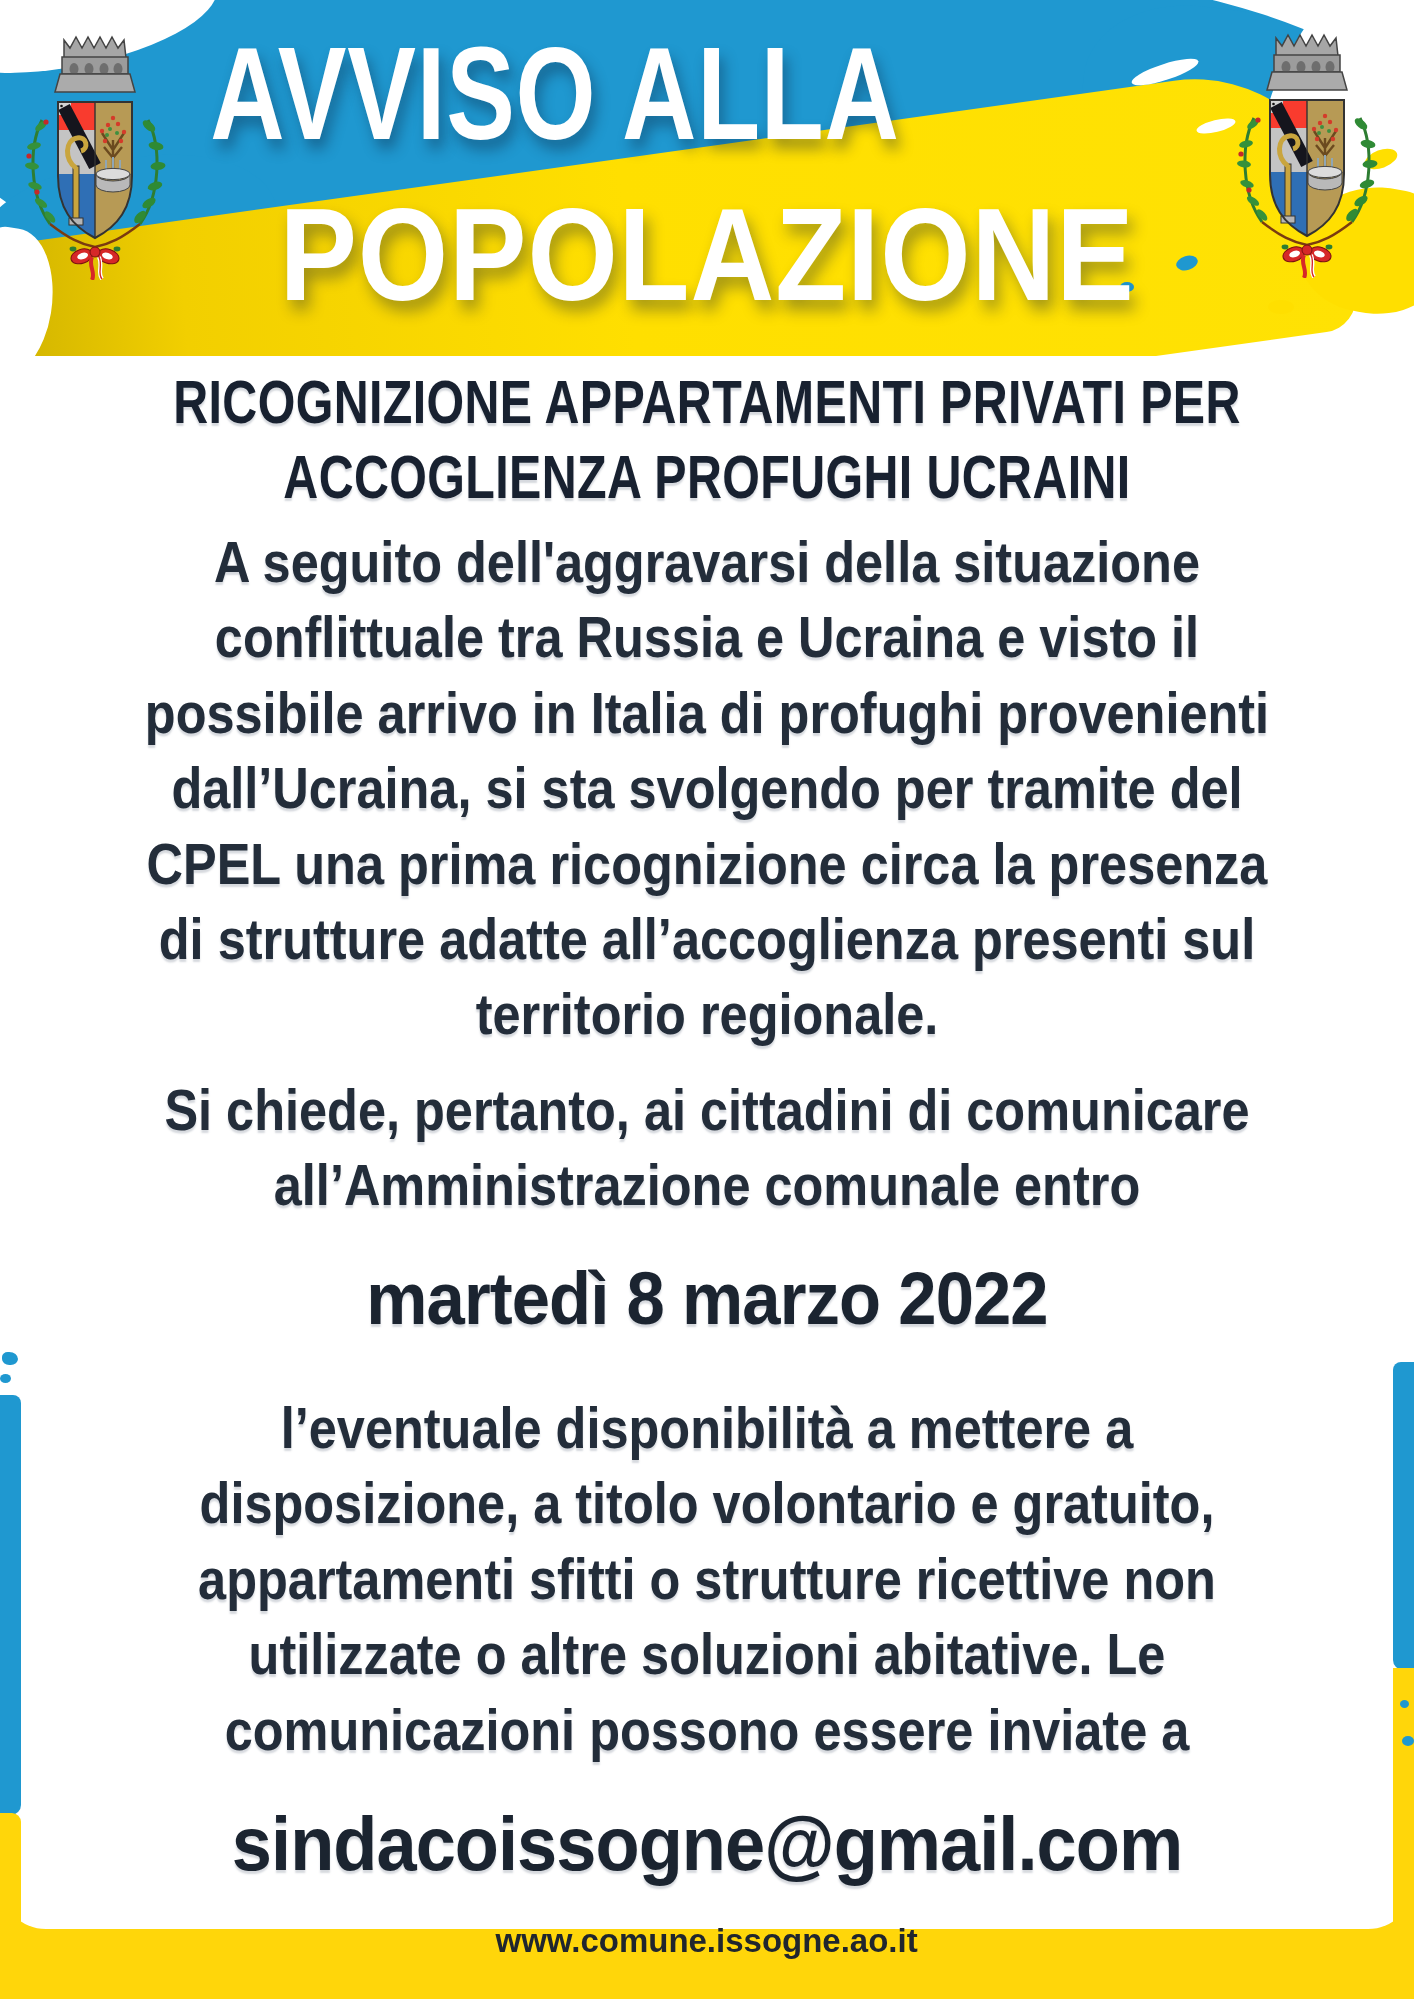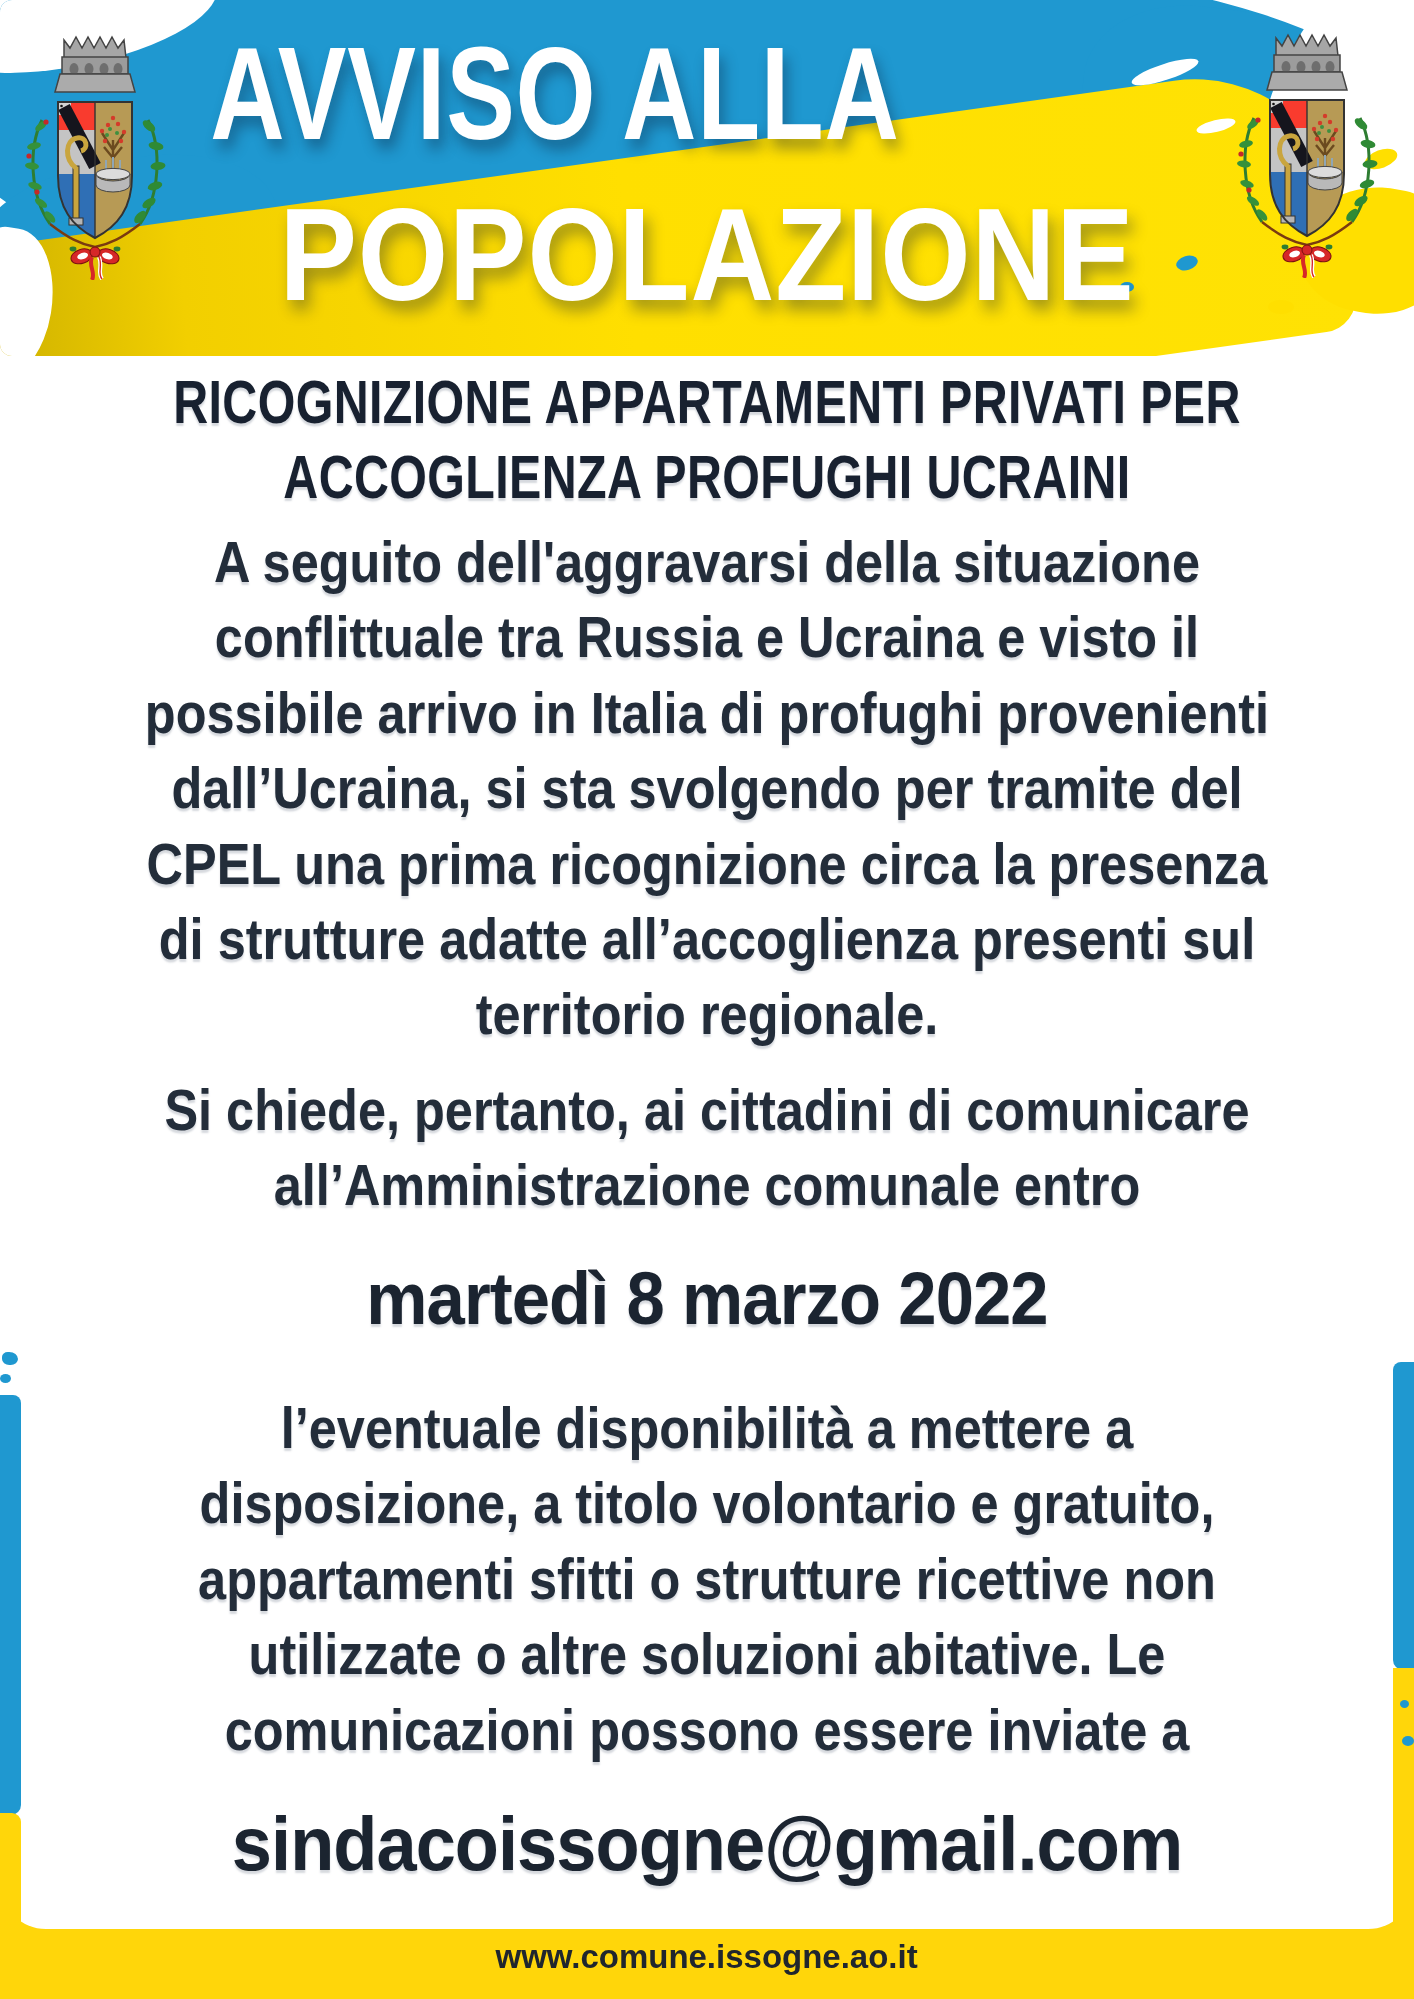--- a/index.html
+++ b/index.html
@@ -13,7 +13,7 @@
   .sheet{position:absolute;top:0;left:0;right:0;bottom:70px;background:#ffffff;
          border-radius:0 0 46px 46px;z-index:2;}
   
-  .banner{position:absolute;top:0;left:0;width:1414px;height:356px;overflow:hidden;z-index:3;border-radius:12px;}
+  .banner{position:absolute;top:0;left:0;width:1414px;height:356px;overflow:hidden;z-index:3;}
   .bb-main{position:absolute;left:-34px;top:-44px;width:1450px;height:340px;background:#1f98d0;
            border-radius:40px 46% 60px 42%/50px 55% 70px 48%;transform:rotate(-1deg);}
   .bb-blob1{position:absolute;left:-20px;top:160px;width:300px;height:160px;background:#1f98d0;

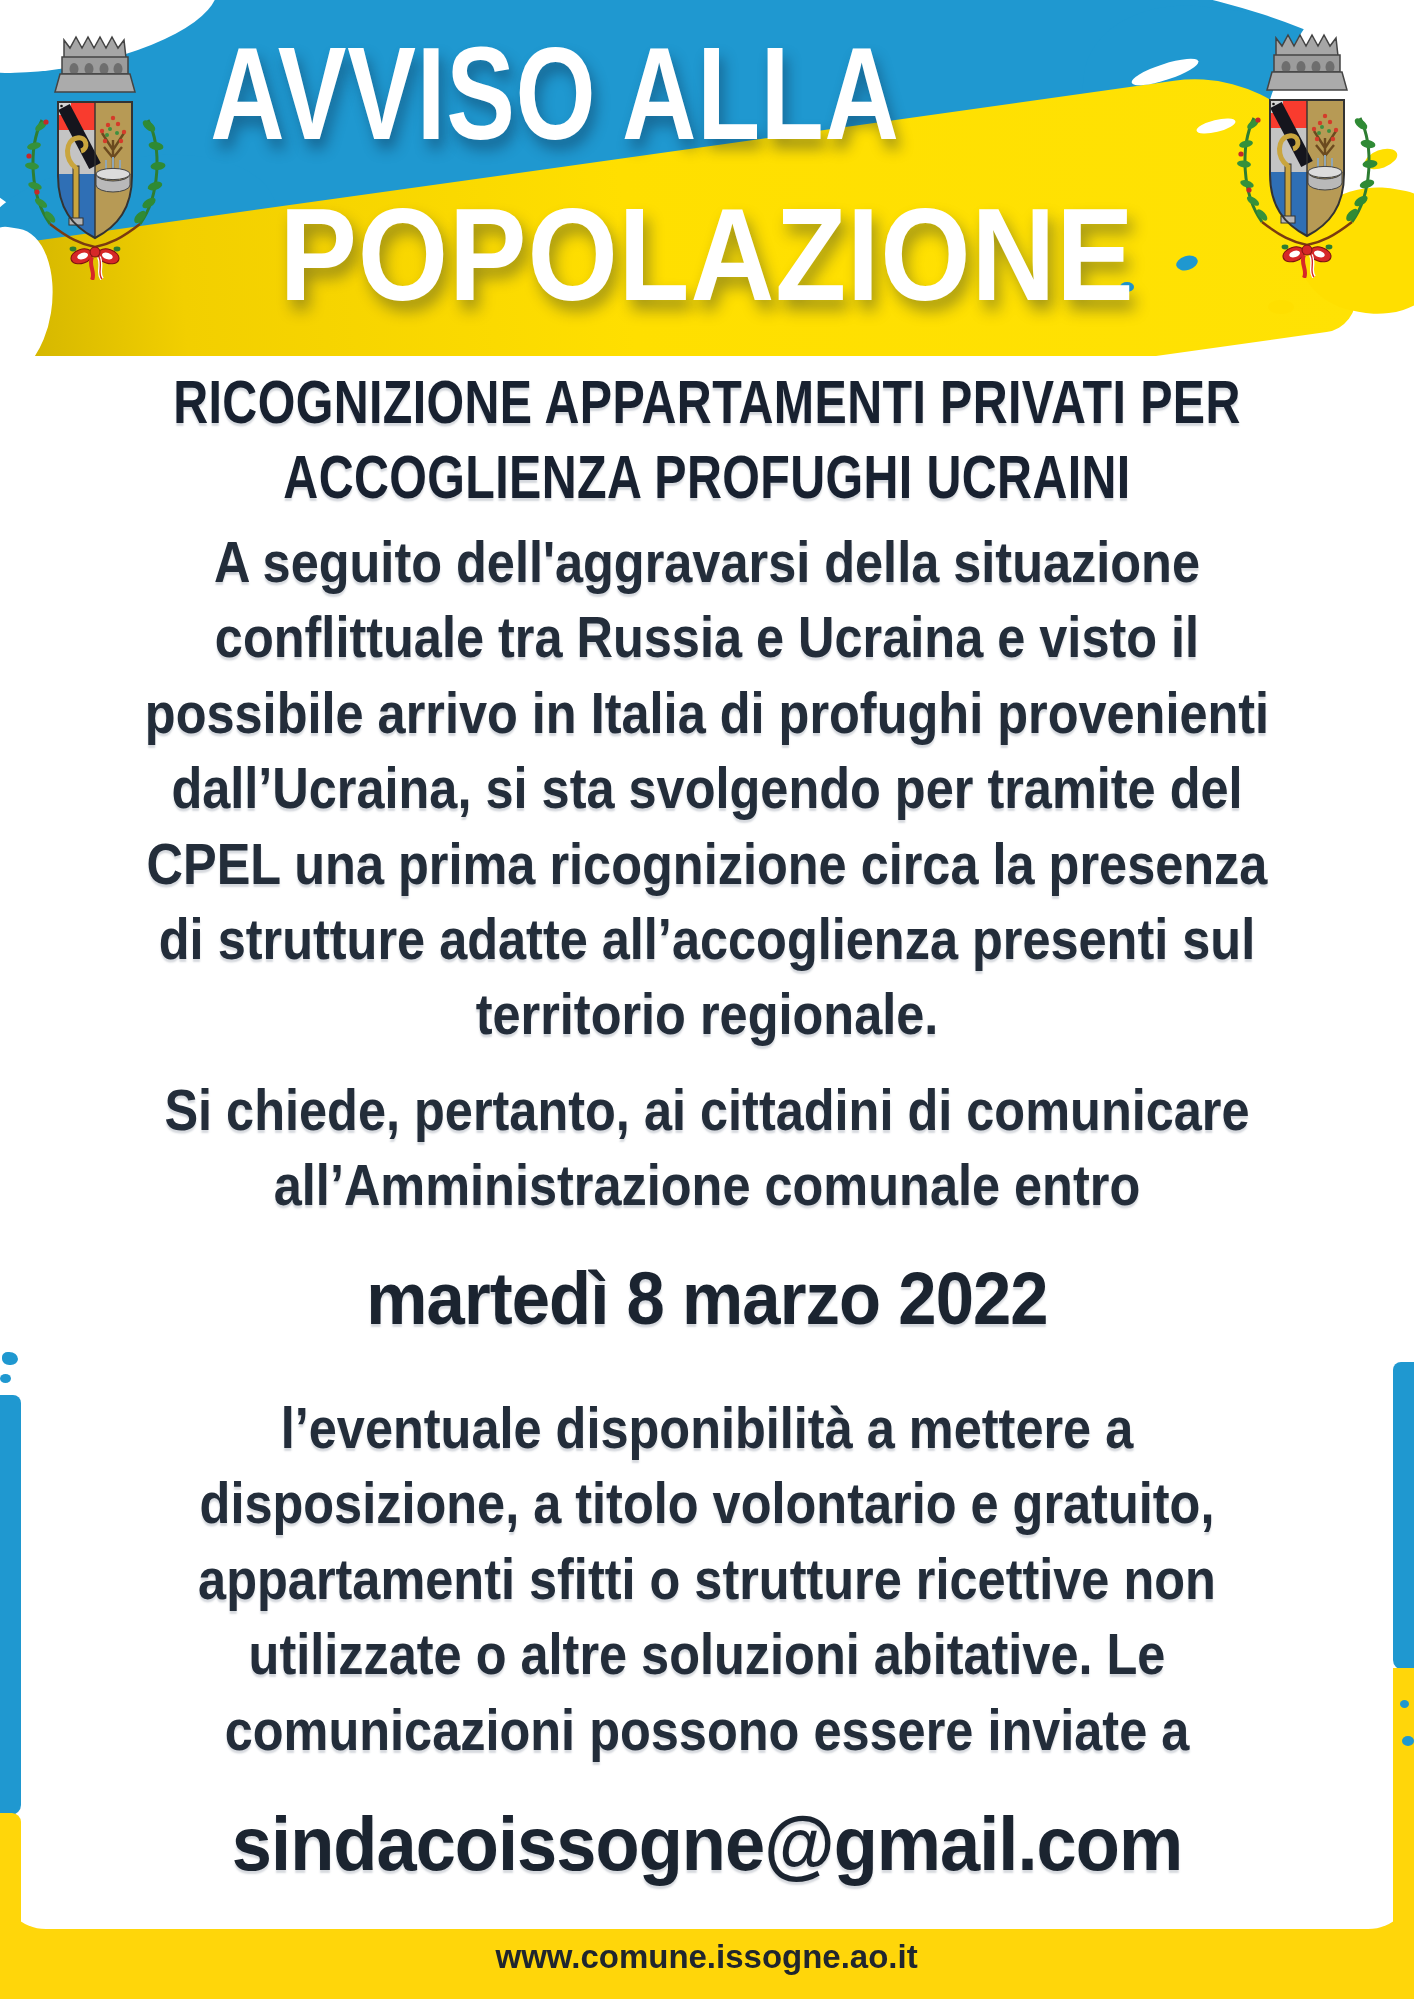--- a/index.html
+++ b/index.html
@@ -76,7 +76,7 @@
   .sk3{right:5px;top:1700px;width:9px;height:8px;background:#1f98d0;border-radius:50%;}
   .sk4{right:0;top:1736px;width:12px;height:10px;background:#1f98d0;border-radius:50%;}
   
-  .footer{position:absolute;left:0;right:0;bottom:0;height:86px;z-index:7;
+  .footer{position:absolute;left:0;right:0;bottom:16px;height:86px;z-index:7;
       display:flex;align-items:center;justify-content:center;}
   .site{font-size:34px;font-weight:bold;color:#20262e;transform:scaleX(.97);}
 </style>

